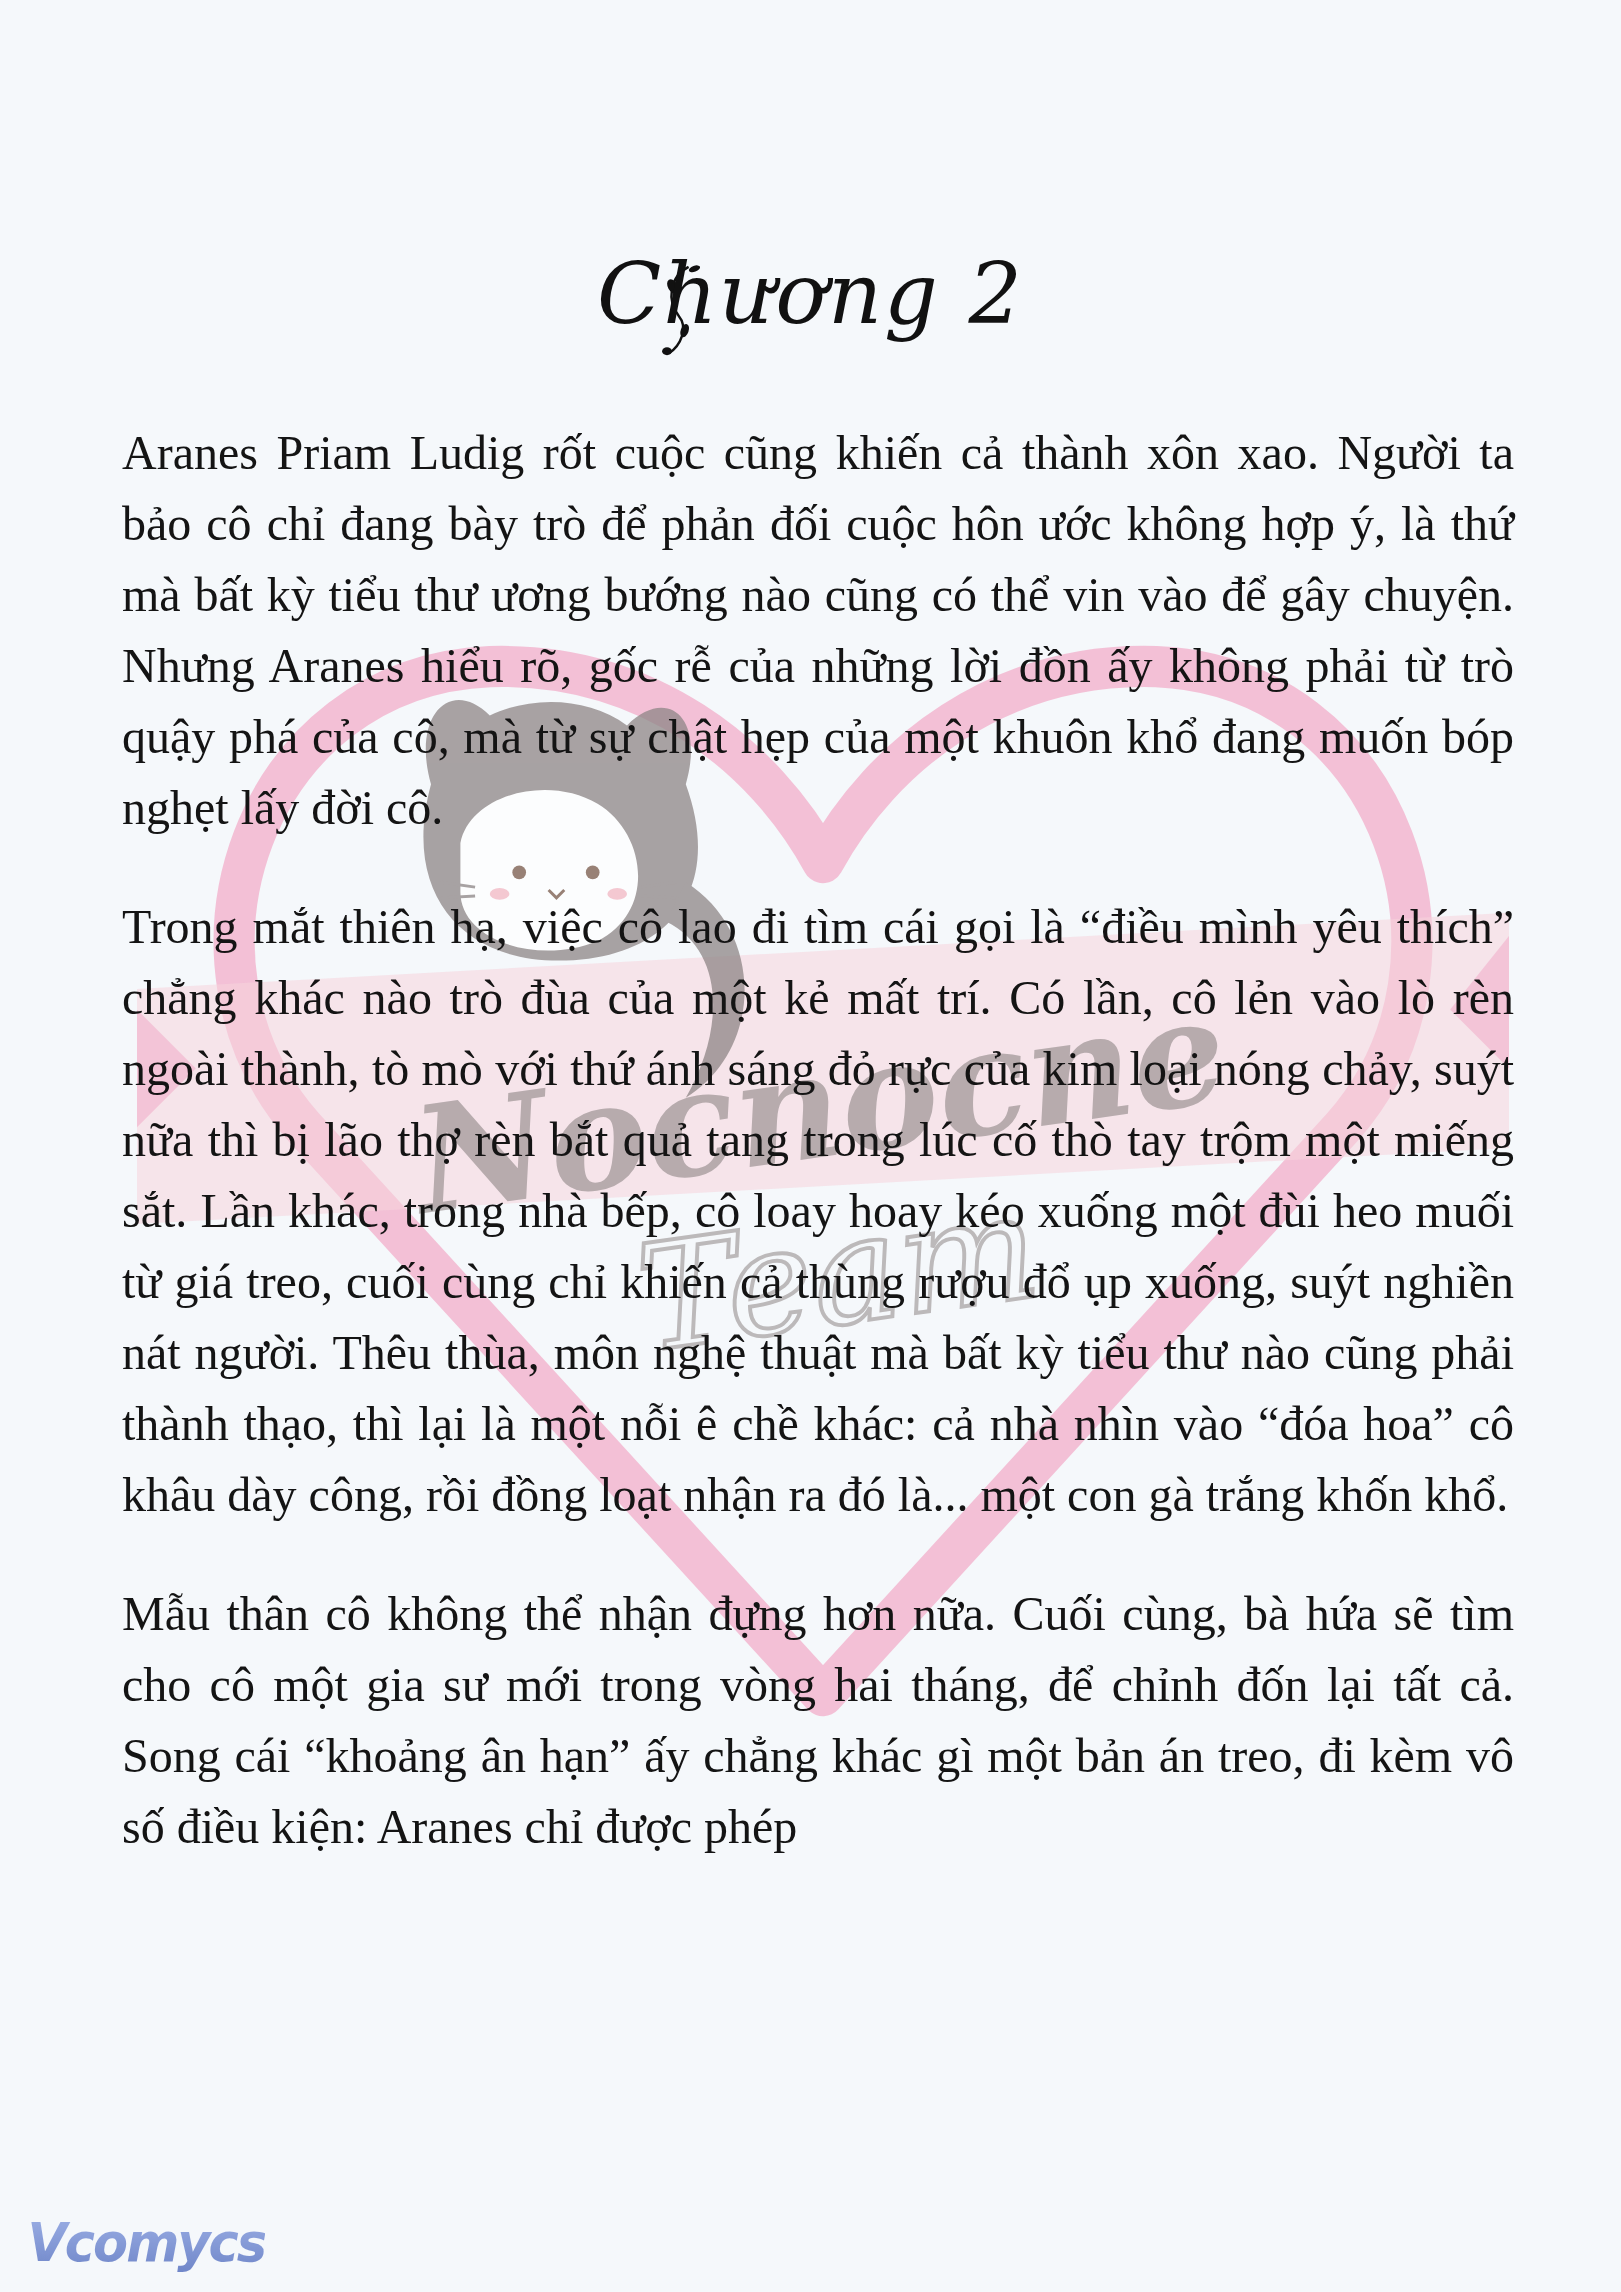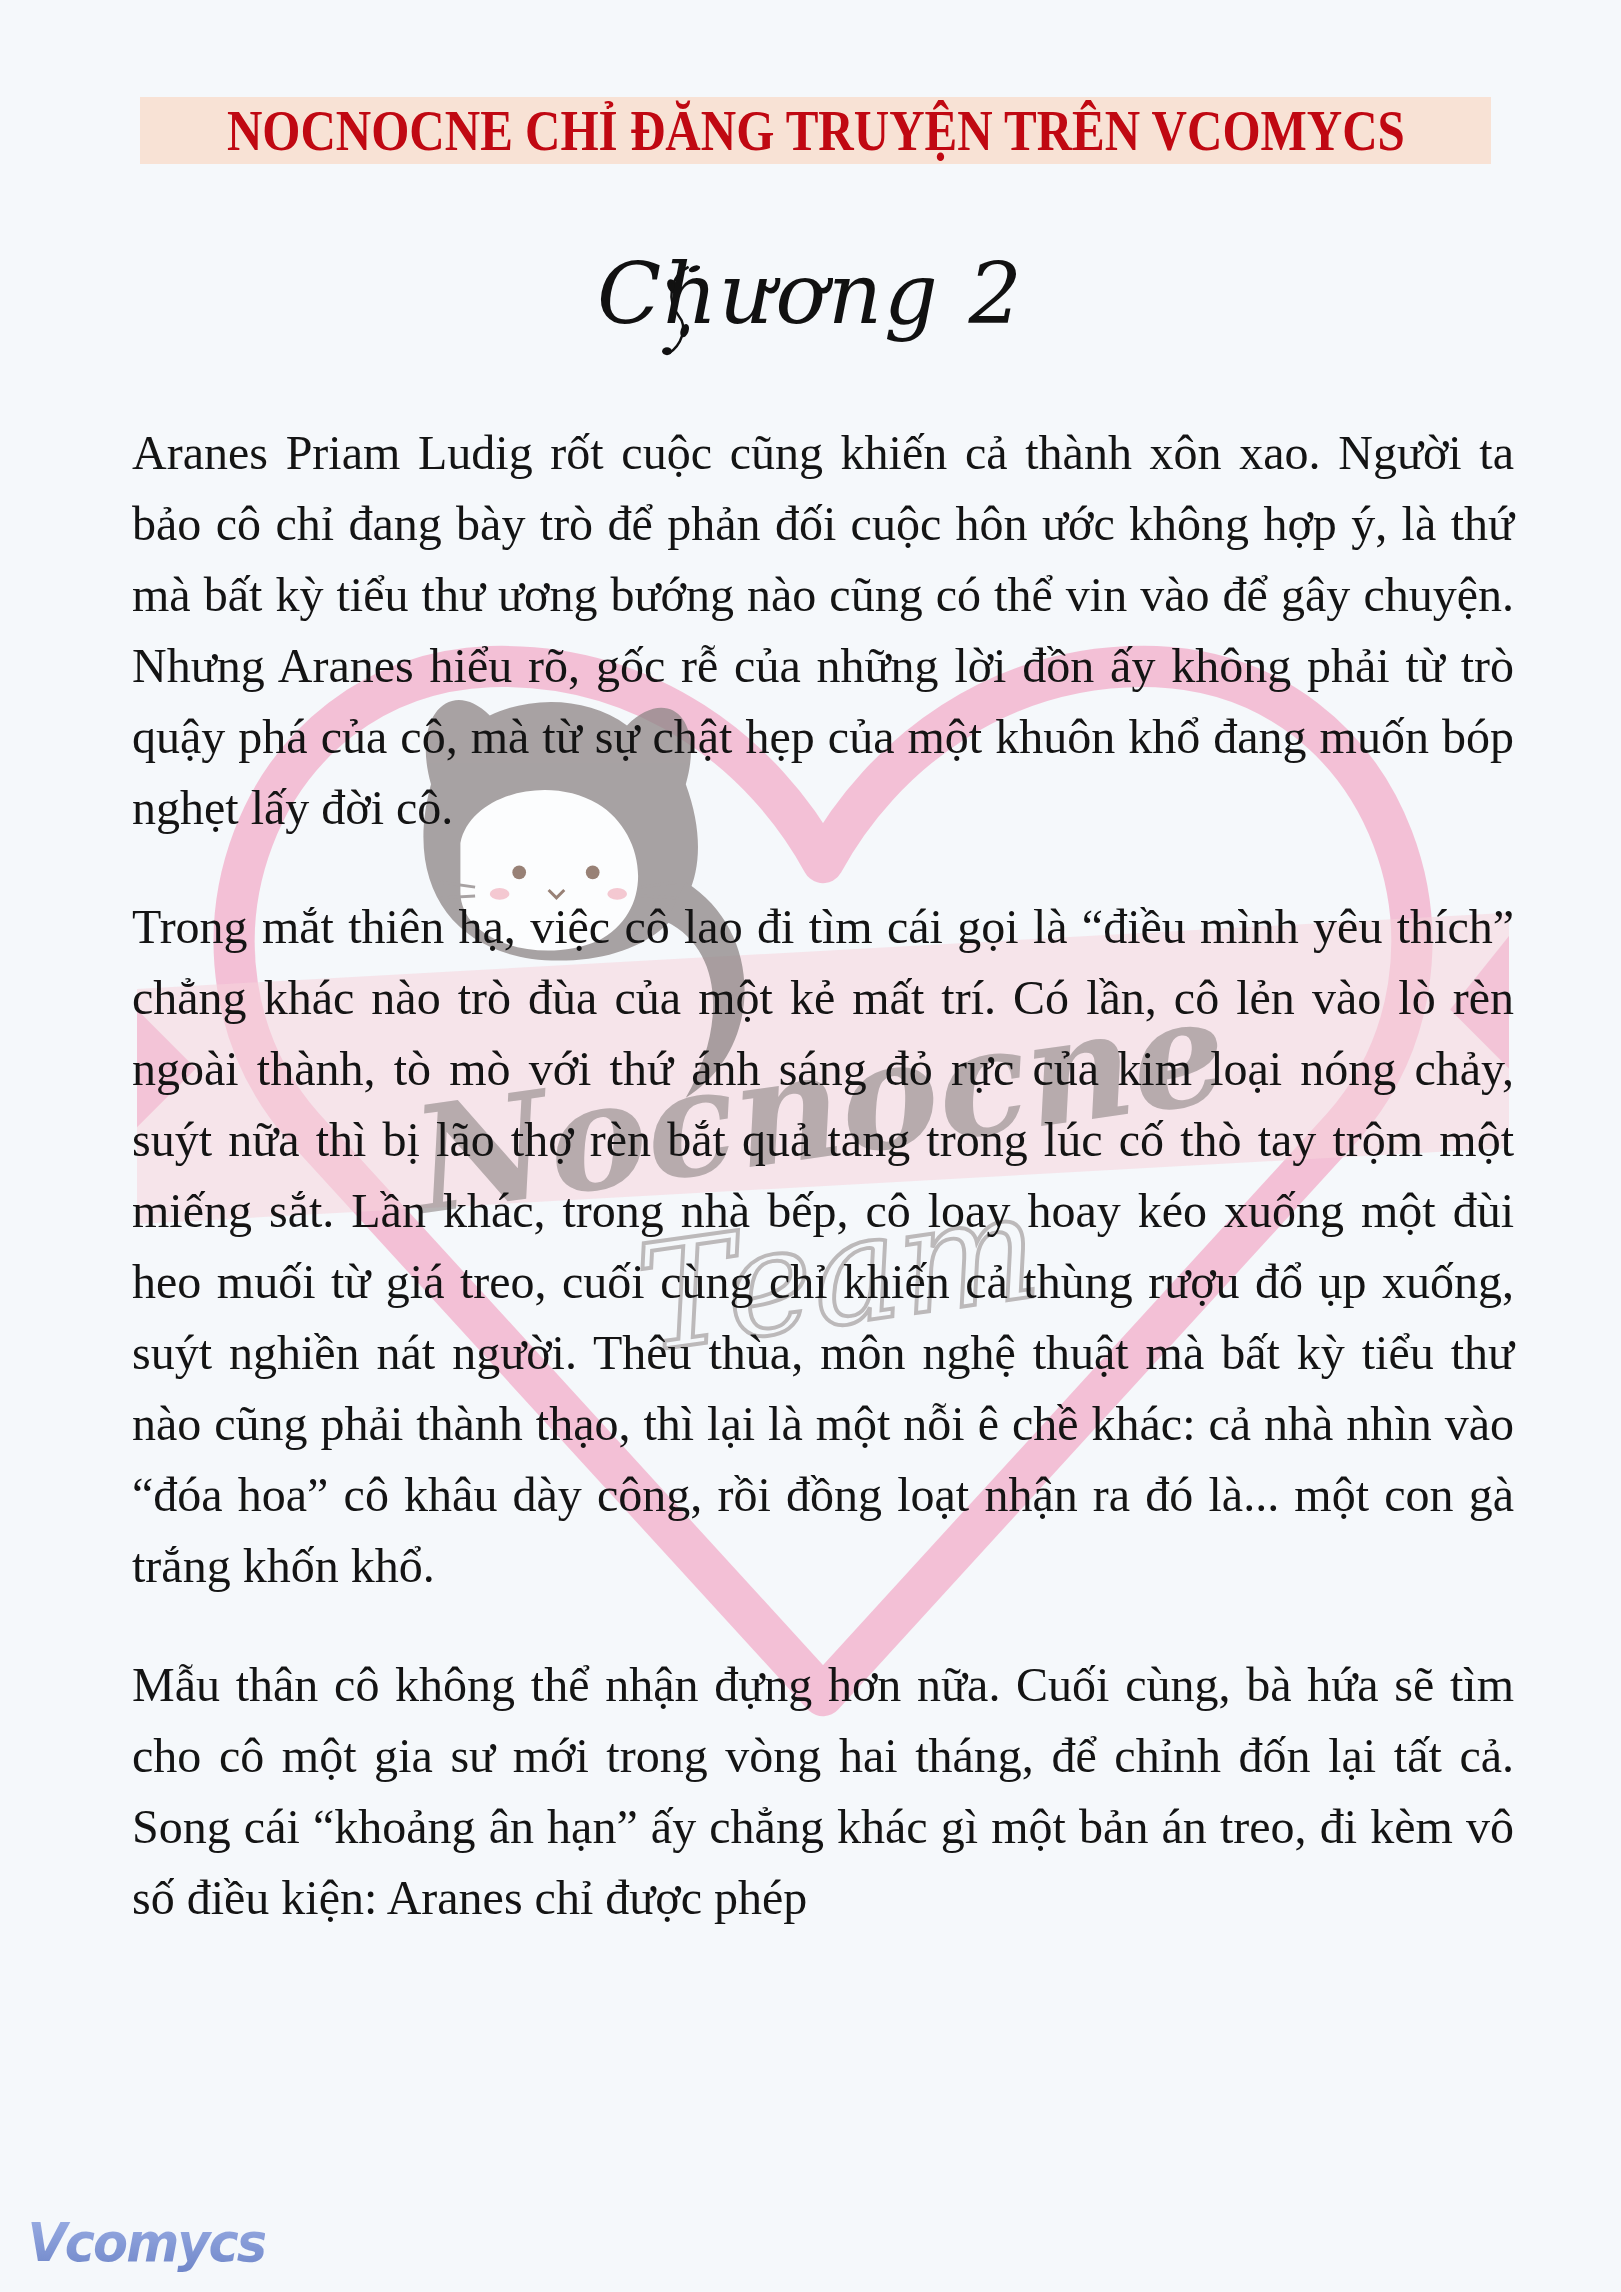--- a/index.html
+++ b/index.html
@@ -118,9 +118,6 @@
 
 <div class="page">
 
-  <div class="banner">
-    <span class="banner-text">NOCNOCNE CHỈ ĐĂNG TRUYỆN TRÊN VCOMYCS</span>
-  </div>
 
   <svg class="title-flourish" viewBox="0 0 70 110">
     <path d="M30 10 C 10 20, 8 45, 20 60 C 30 72, 22 90, 10 98" fill="none" stroke="#111" stroke-width="2.5"></path>

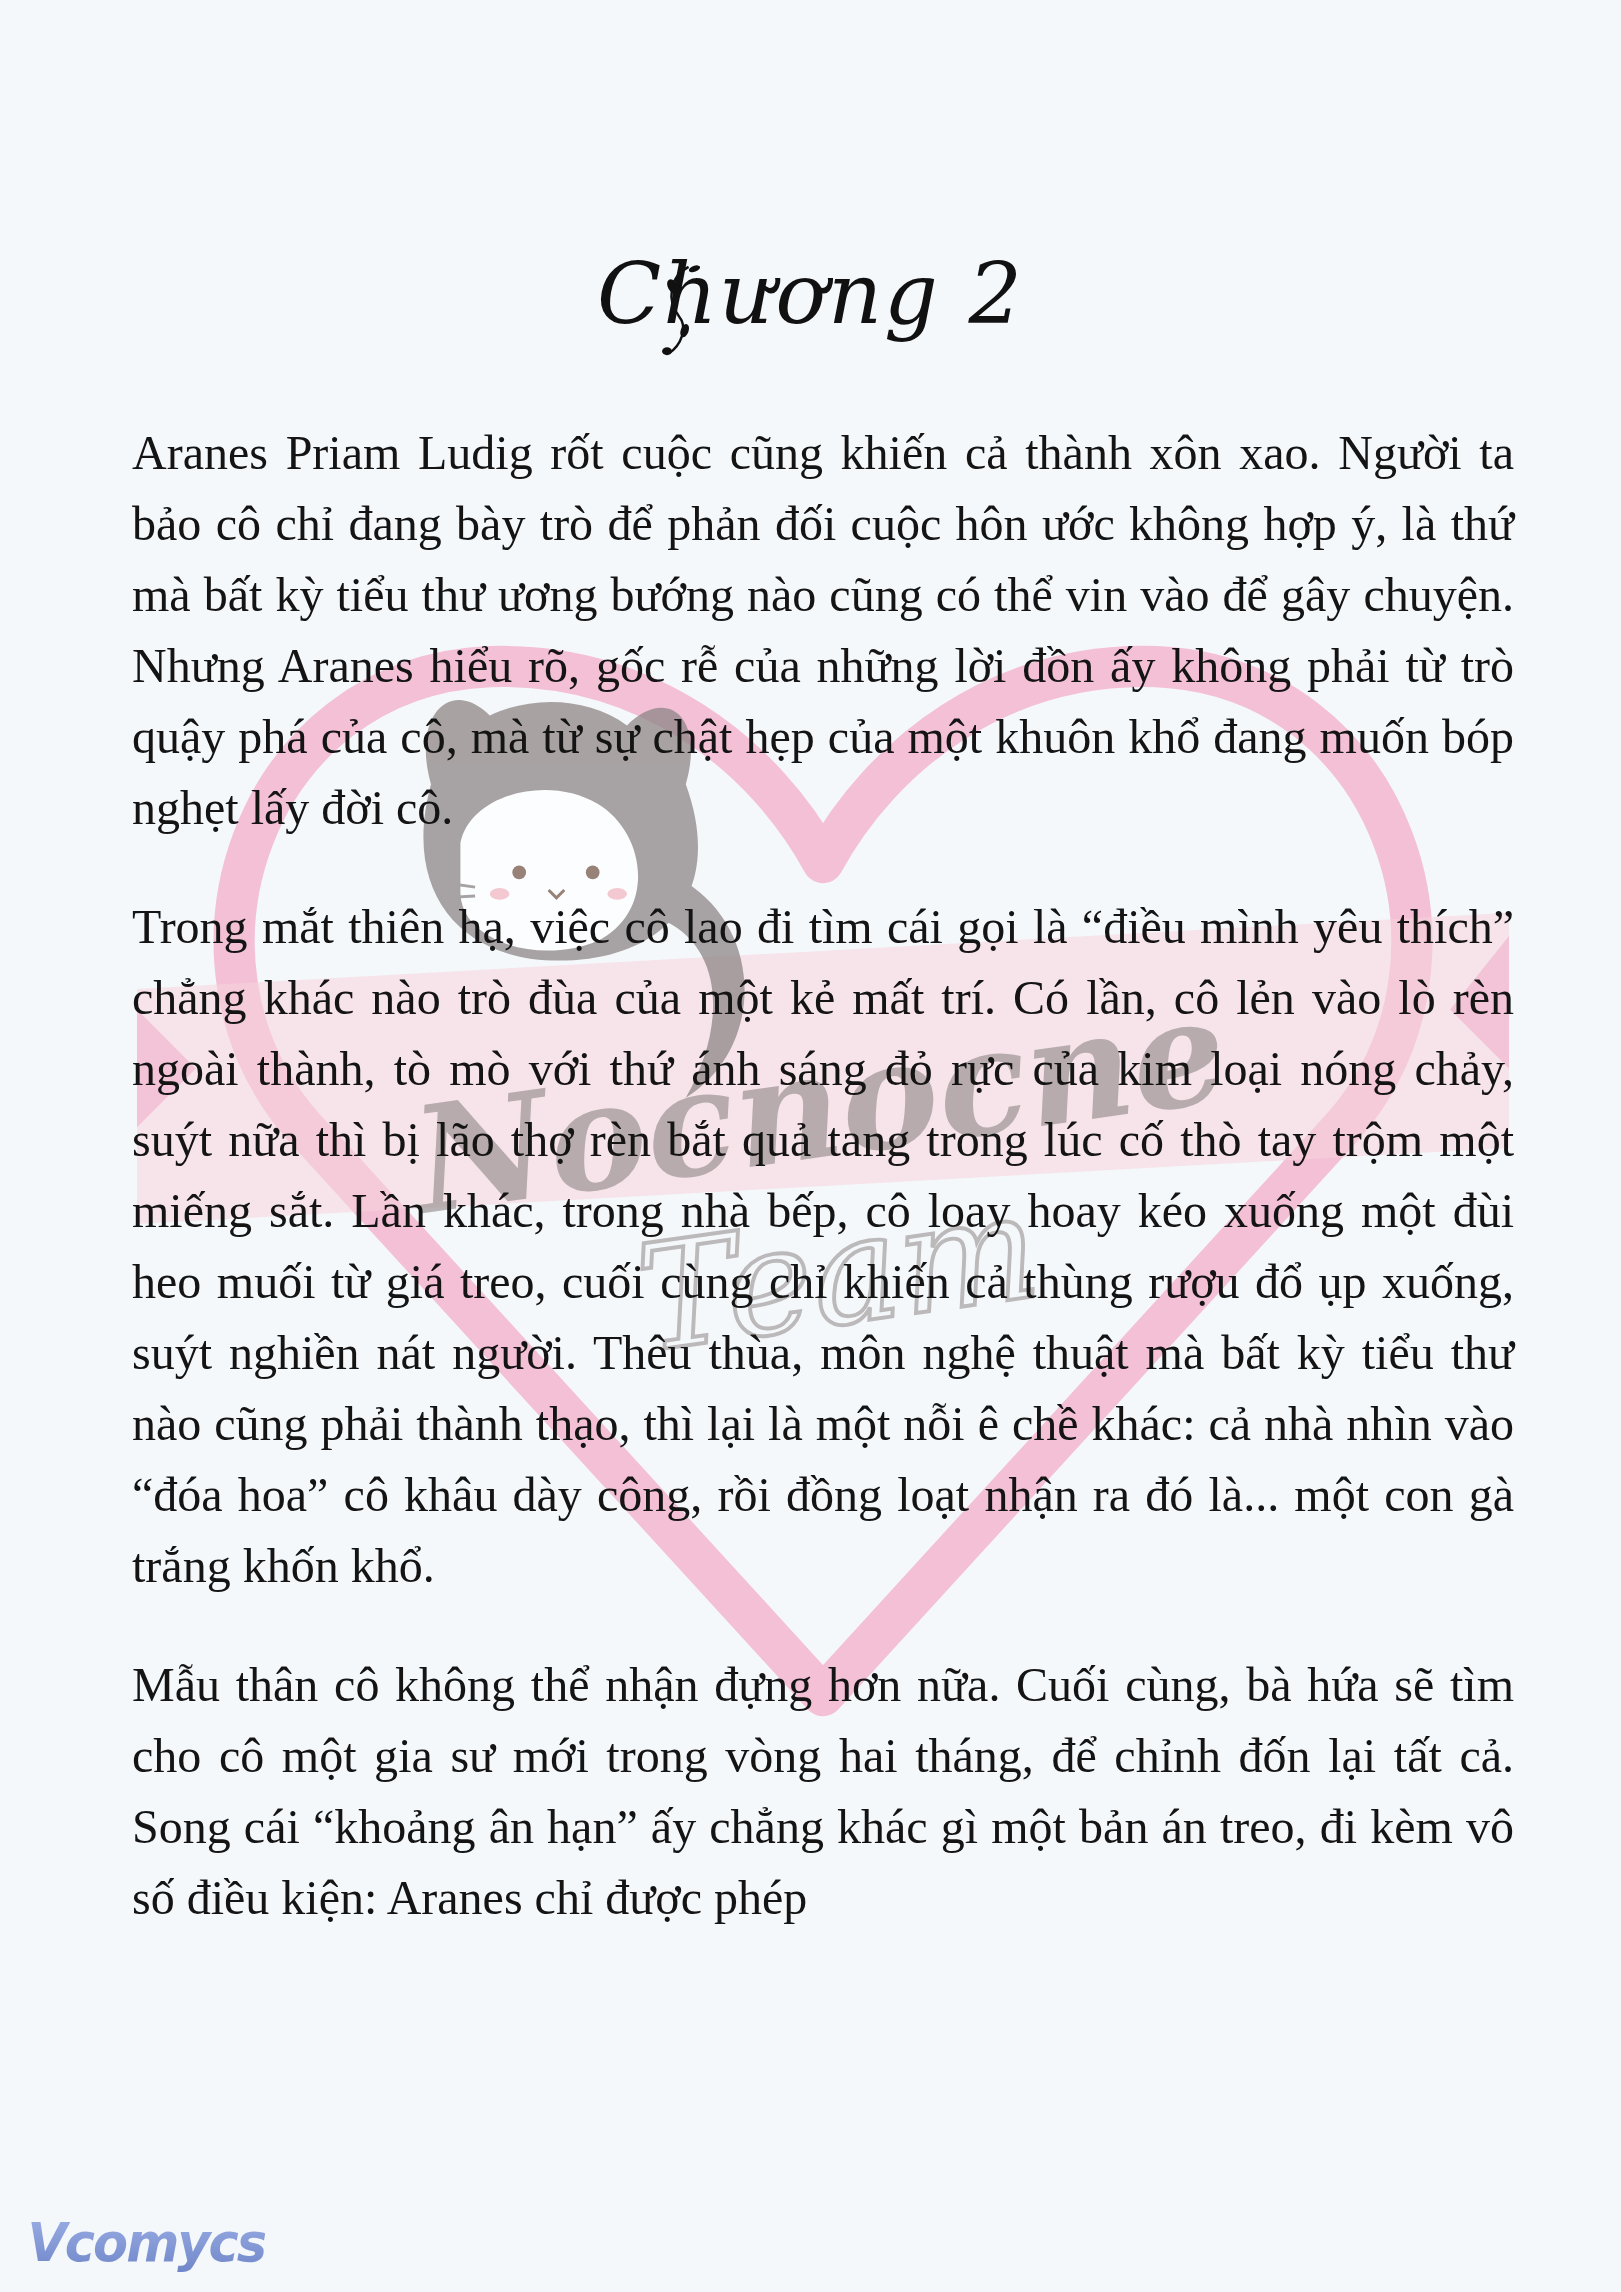--- a/index.html
+++ b/index.html
@@ -83,7 +83,7 @@
       z-index: 2;
     }
     .para {
-      margin: 0 0 48px 10px;
+      margin: 0 0 48px 0;
       font-size: 48px;
       line-height: 71px;
       text-align: justify;

